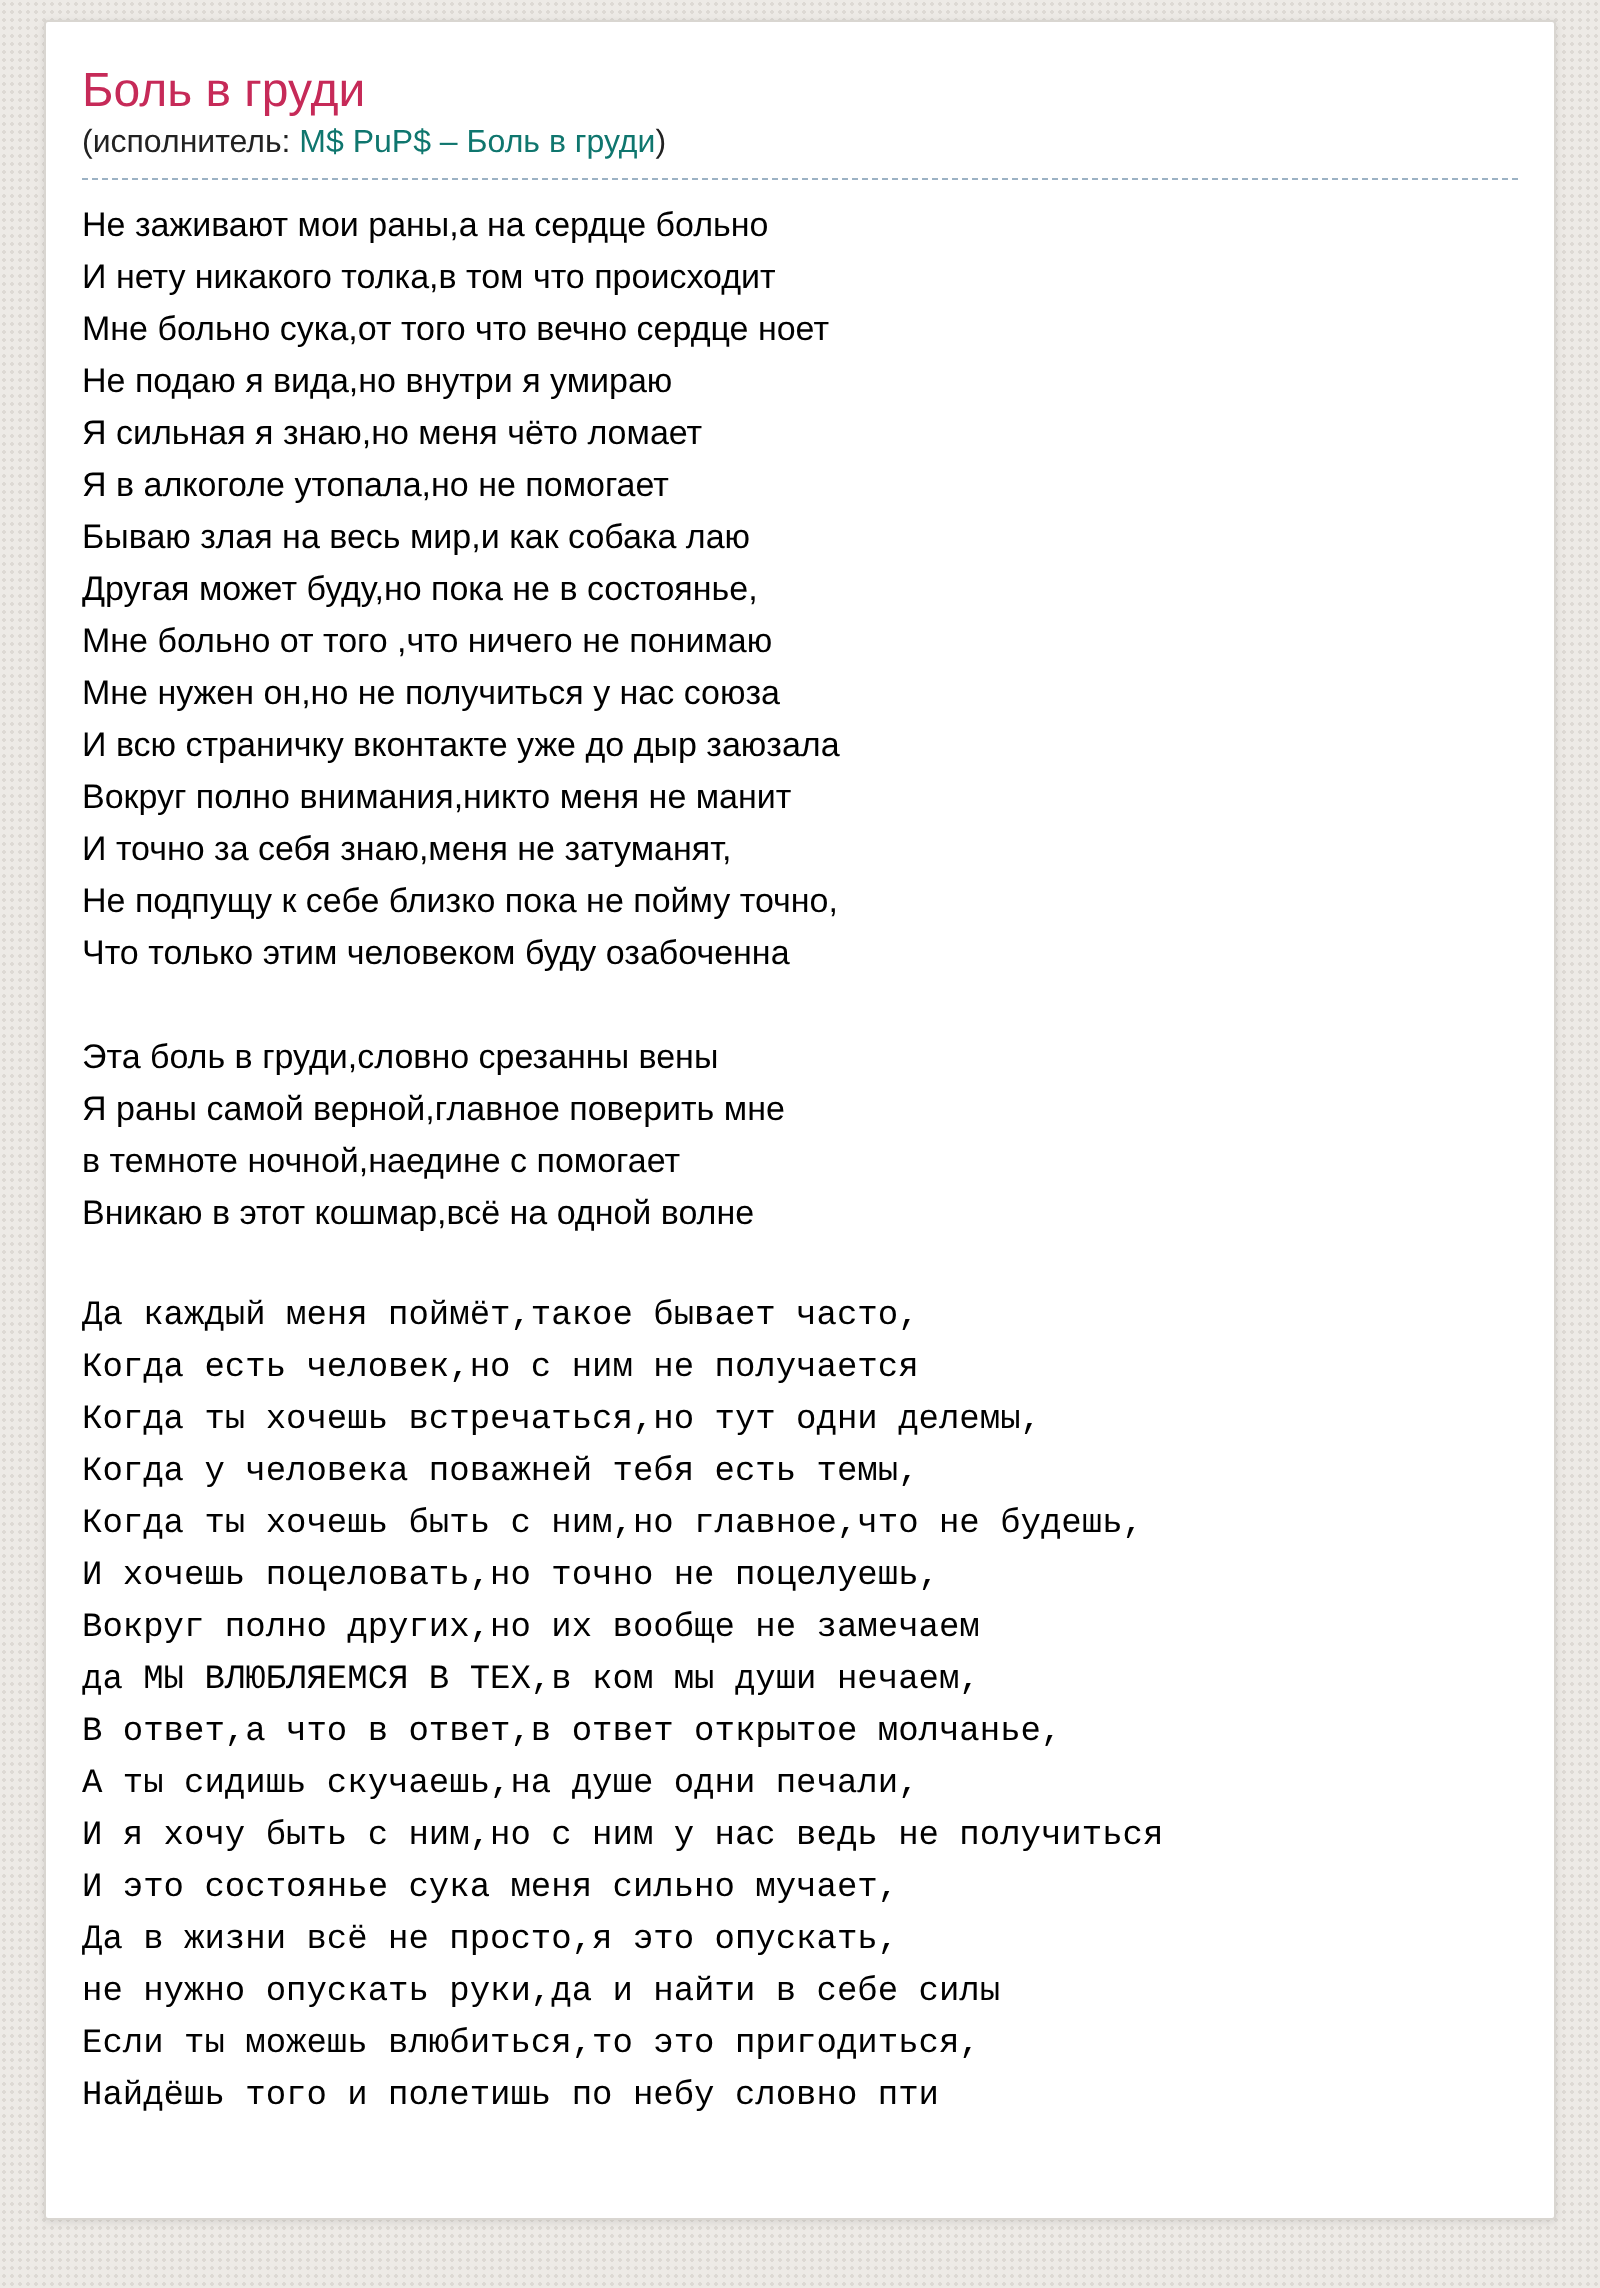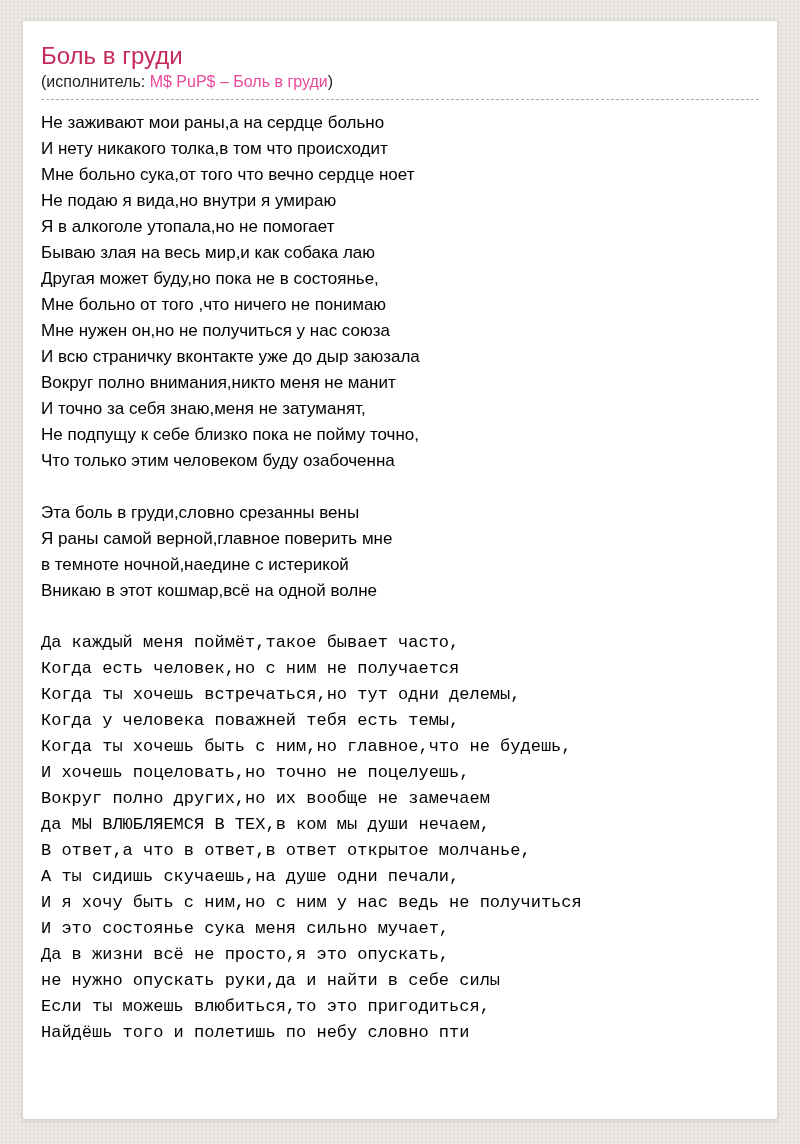--- a/index.html
+++ b/index.html
@@ -19,7 +19,7 @@
     box-sizing: border-box;
     width: 756px;
     min-height: 1100px;
-    margin: 20px auto 0 auto;
+    margin: 10px auto 0 auto;
     background: #ffffff;
     border: 1px solid #d9d6d1;
     border-radius: 2px;

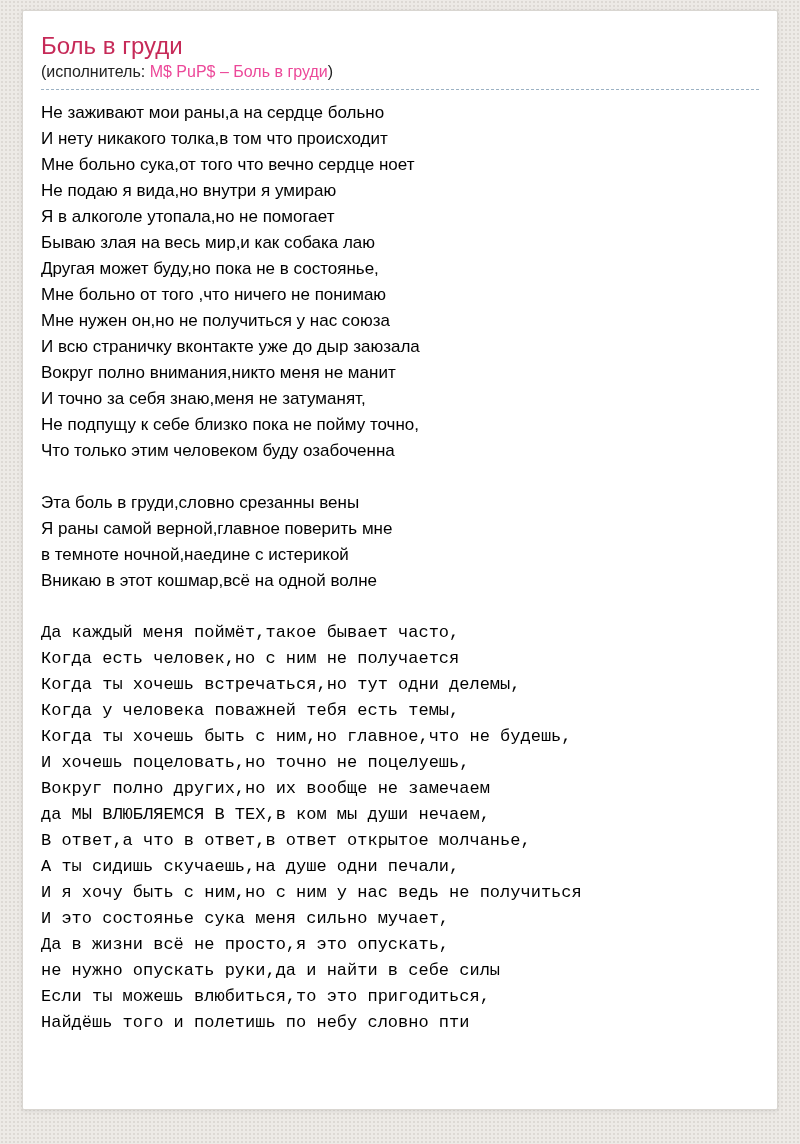--- a/index.html
+++ b/index.html
@@ -42,7 +42,7 @@
     margin-bottom: 10px;
   }
   .artist-line a {
-    color: #ec4899;
+    color: #0f766e;
     text-decoration: none;
     cursor: pointer;
   }

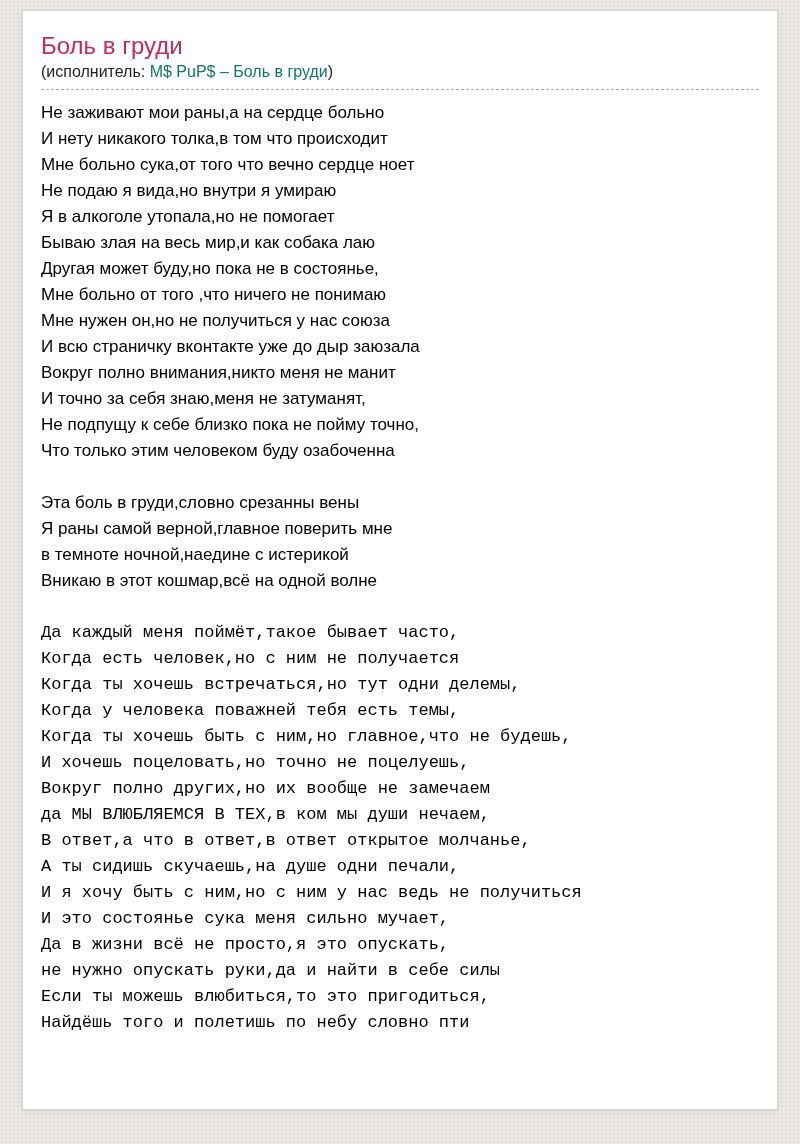--- a/index.html
+++ b/index.html
@@ -77,6 +77,7 @@
       <div class="line">И нету никакого толка,в том что происходит</div>
       <div class="line">Мне больно сука,от того что вечно сердце ноет</div>
       <div class="line">Не подаю я вида,но внутри я умираю</div>
+      <div class="line">Я сильная я знаю,но меня чёто ломает</div>
       <div class="line">Я в алкоголе утопала,но не помогает</div>
       <div class="line">Бываю злая на весь мир,и как собака лаю</div>
       <div class="line">Другая может буду,но пока не в состоянье,</div>

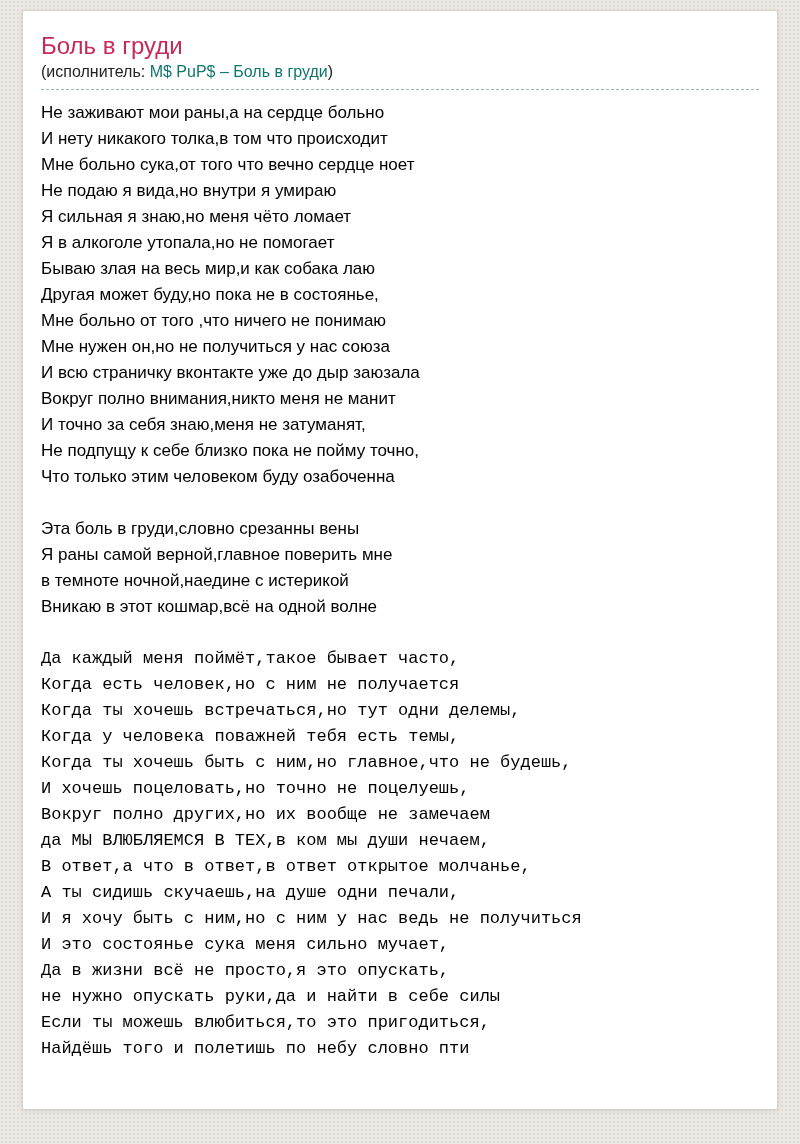--- a/index.html
+++ b/index.html
@@ -93,7 +93,7 @@
     <div class="stanza">
       <div class="line">Эта боль в груди,словно срезанны вены</div>
       <div class="line">Я раны самой верной,главное поверить мне</div>
-      <div class="line">в темноте ночной,наедине с истерикой</div>
+      <div class="line">в темноте ночной,наедине с помогает</div>
       <div class="line">Вникаю в этот кошмар,всё на одной волне</div>
     </div>
 

